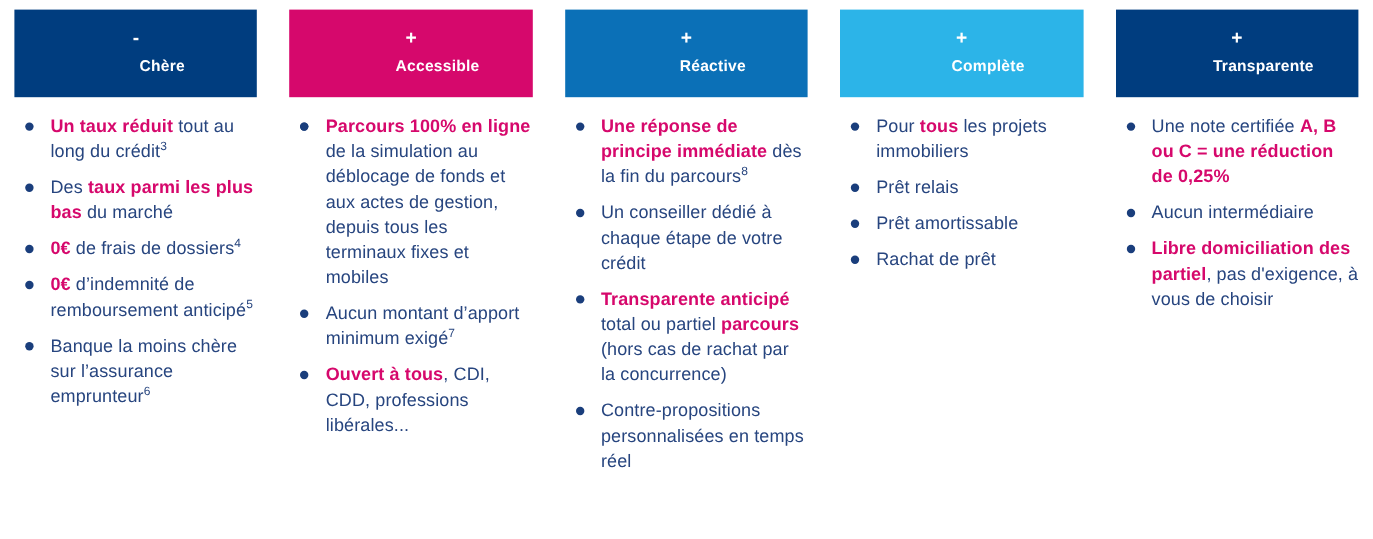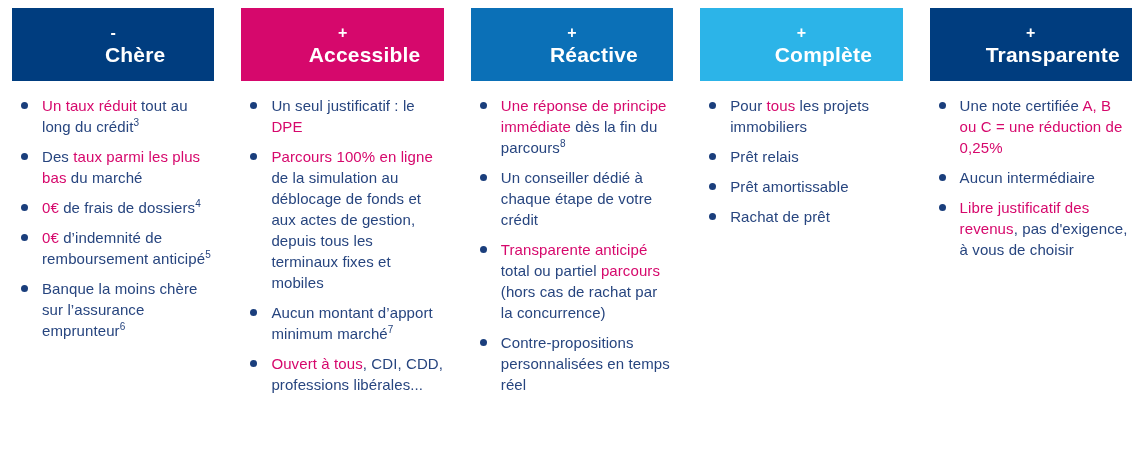--- a/index.html
+++ b/index.html
@@ -34,7 +34,7 @@
     line-height: 19px;
   }
   .hd .title {
-    font-size: 21px;
+    font-size: 13px;
     line-height: 25px;
     letter-spacing: 0.2px;
     margin-left: 44px;

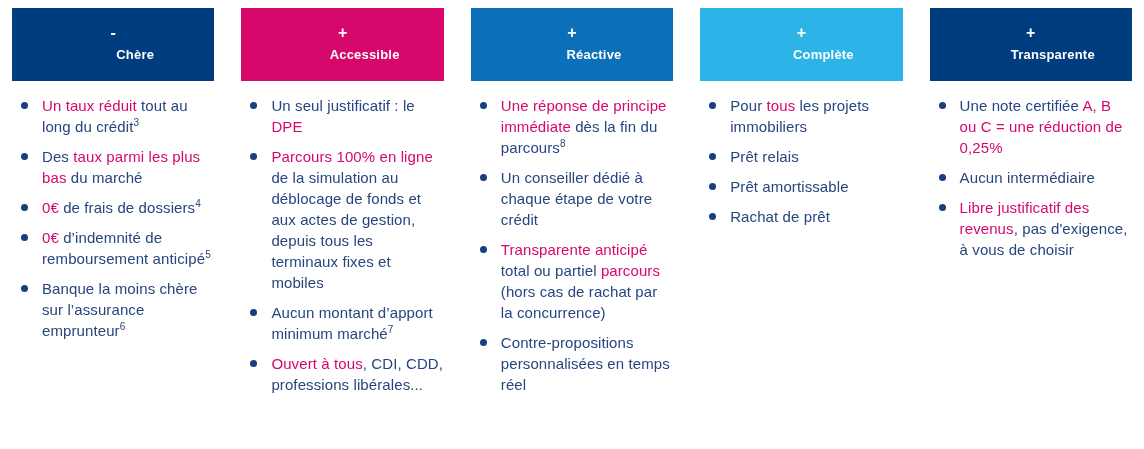--- a/index.html
+++ b/index.html
@@ -64,7 +64,7 @@
   }
   .hl {
     color: #D6086C;
-    font-weight: normal;
+    font-weight: bold;
   }
   sup {
     font-size: 10px;

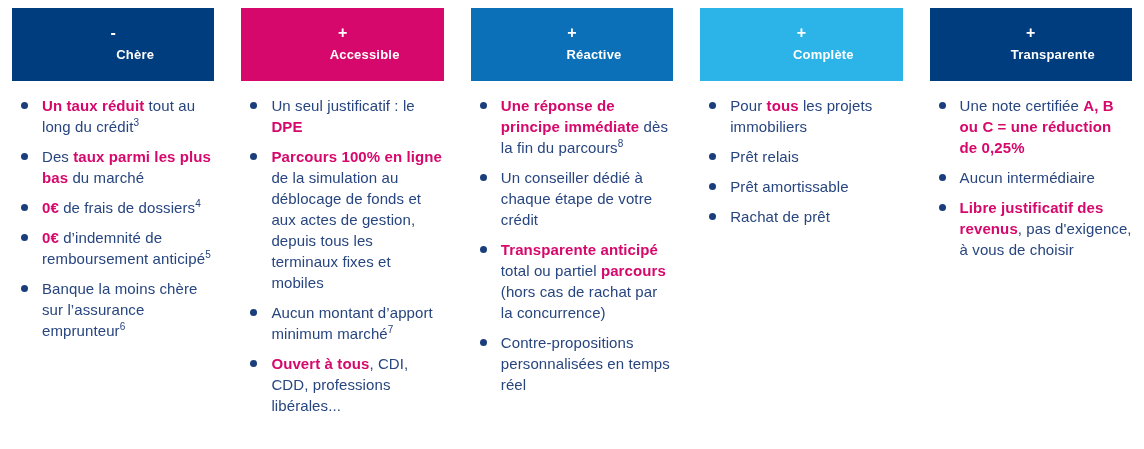--- a/index.html
+++ b/index.html
@@ -97,7 +97,7 @@
       <div class="title">Accessible</div>
     </header>
     <ul class="items">
-        <li><span class="dot"></span><span><span>Un seul justificatif : le </span><span class="hl">DPE</span></span></li>
+        <li><span class="dot"></span></li>
         <li><span class="dot"></span><span><span class="hl">Parcours 100% en ligne</span><span> de la simulation au déblocage de fonds et aux actes de gestion, depuis tous les terminaux fixes et mobiles</span></span></li>
         <li><span class="dot"></span><span><span>Aucun montant d’apport minimum marché</span><sup>7</sup></span></li>
         <li><span class="dot"></span><span><span class="hl">Ouvert à tous</span><span>, CDI, CDD, professions libérales...</span></span></li>

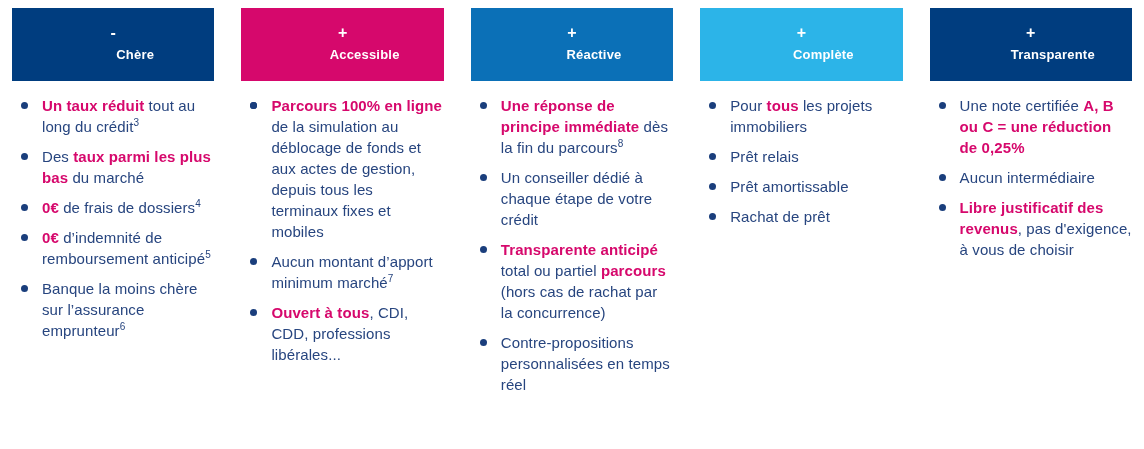--- a/index.html
+++ b/index.html
@@ -138,7 +138,7 @@
     <ul class="items">
         <li><span class="dot"></span><span><span>Une note certifiée </span><span class="hl">A, B ou C = une réduction de 0,25%</span></span></li>
         <li><span class="dot"></span><span><span>Aucun intermédiaire</span></span></li>
-        <li><span class="dot"></span><span><span class="hl">Libre justificatif des revenus</span><span>, pas d'exigence, à vous de choisir</span></span></li>
+        <li><span class="dot"></span><span><span class="hl">Libre domiciliation des partiel</span><span>, pas d'exigence, à vous de choisir</span></span></li>
       </ul>
   </section>
 

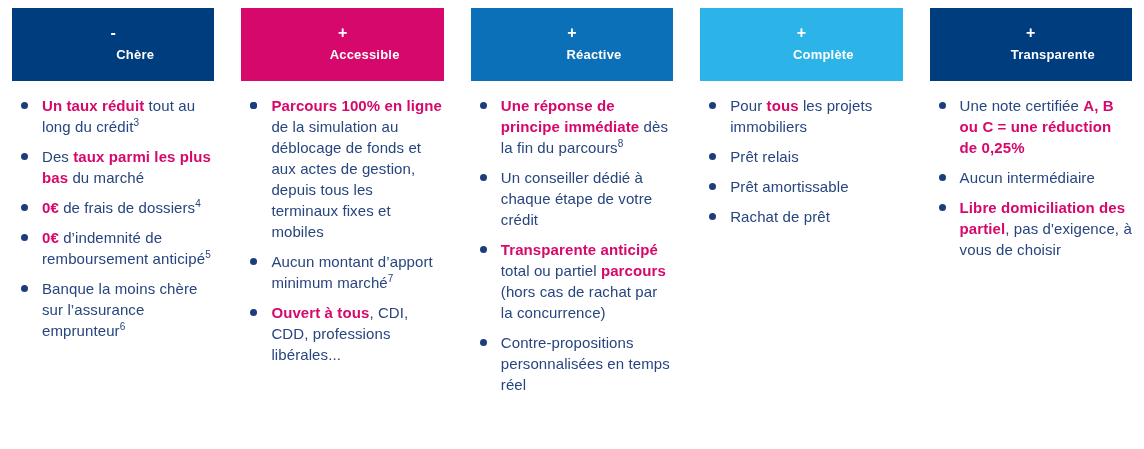--- a/index.html
+++ b/index.html
@@ -99,7 +99,7 @@
     <ul class="items">
         <li><span class="dot"></span></li>
         <li><span class="dot"></span><span><span class="hl">Parcours 100% en ligne</span><span> de la simulation au déblocage de fonds et aux actes de gestion, depuis tous les terminaux fixes et mobiles</span></span></li>
-        <li><span class="dot"></span><span><span>Aucun montant d’apport minimum marché</span><sup>7</sup></span></li>
+        <li><span class="dot"></span><span><span>Aucun montant d’apport minimum exigé</span><sup>7</sup></span></li>
         <li><span class="dot"></span><span><span class="hl">Ouvert à tous</span><span>, CDI, CDD, professions libérales...</span></span></li>
       </ul>
   </section>

